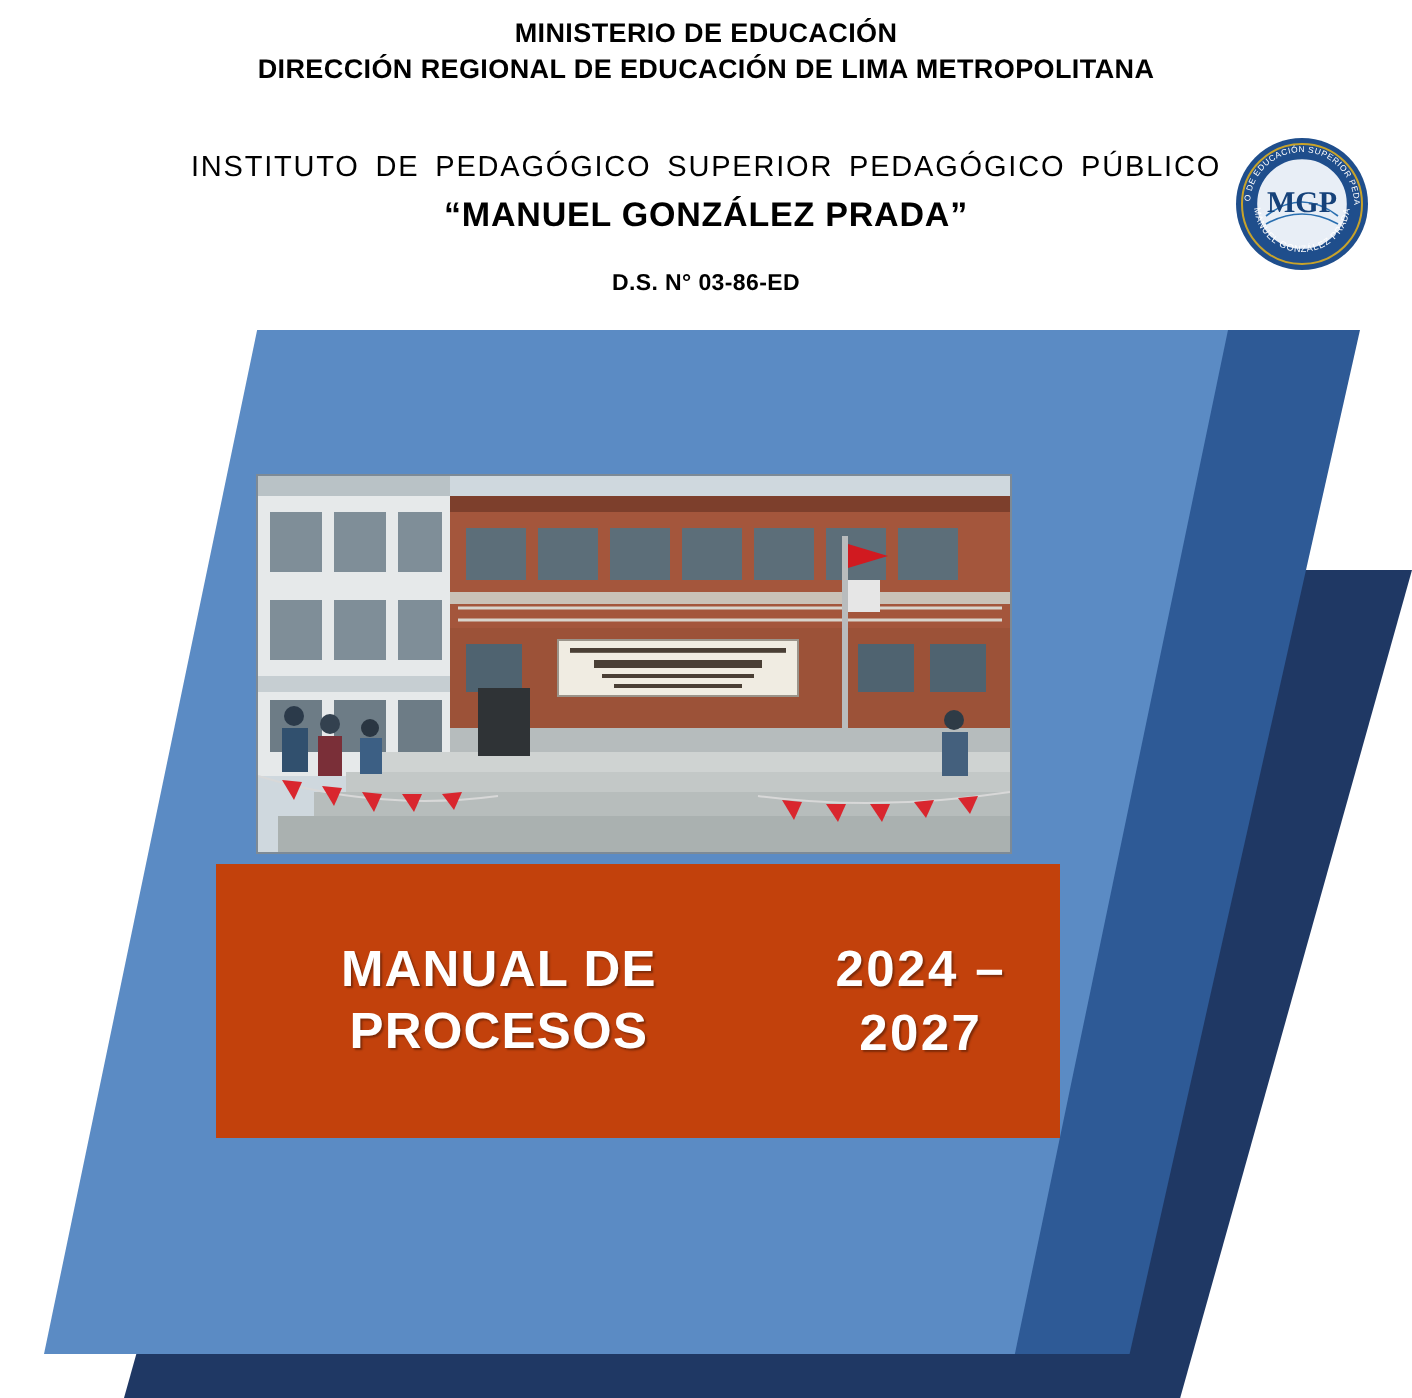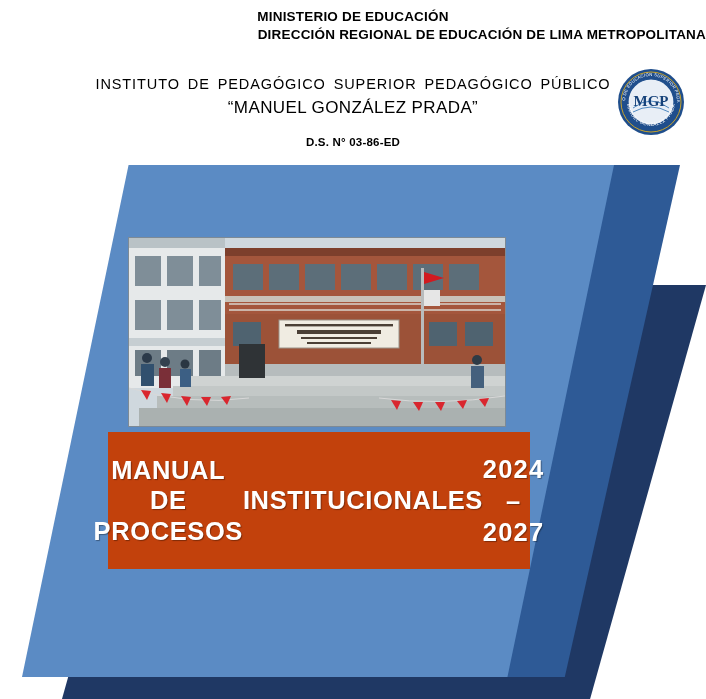--- a/index.html
+++ b/index.html
@@ -36,7 +36,6 @@
     font-weight: bold;
     letter-spacing: 0.2px;
     line-height: 1.35;
-    text-align: right;
   }
   .institute {
     margin-top: 30px;

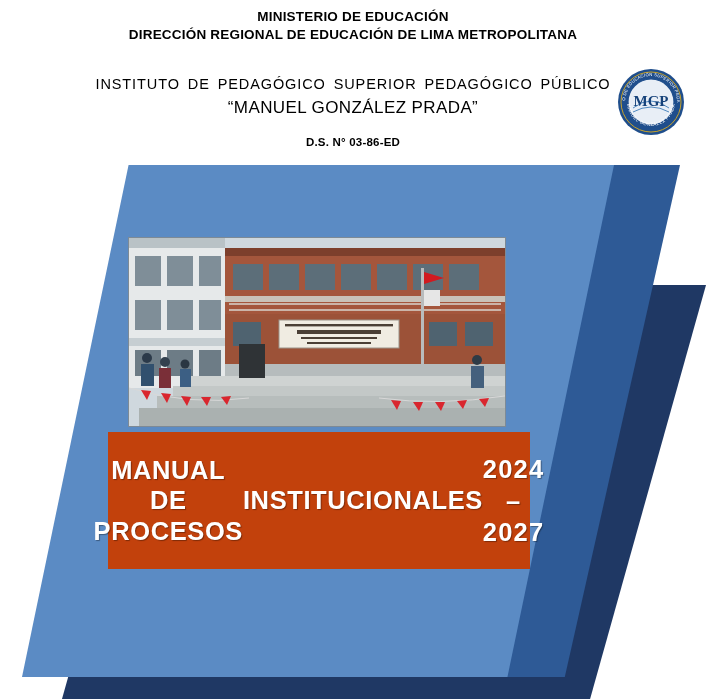--- a/index.html
+++ b/index.html
@@ -47,7 +47,7 @@
   }
   .institute-name {
     font-size: 17px;
-    font-weight: normal;
+    font-weight: bold;
     letter-spacing: 0.4px;
     margin-top: 3px;
     text-align: center;

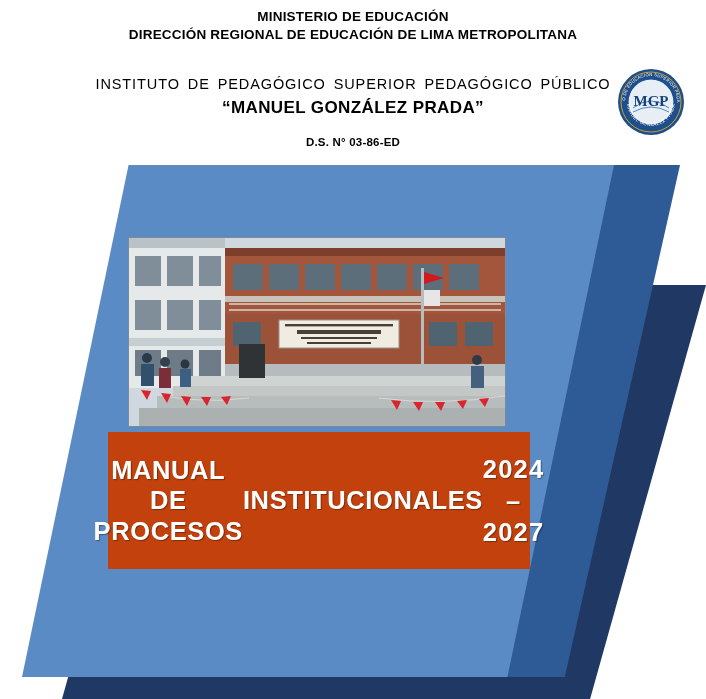--- a/index.html
+++ b/index.html
@@ -286,7 +286,6 @@
 
 <div class="title-box">
   <div class="title-line">MANUAL DE PROCESOS</div>
-  <div class="title-line">INSTITUCIONALES</div>
   <div class="title-years">2024 – 2027</div>
 </div>
 

